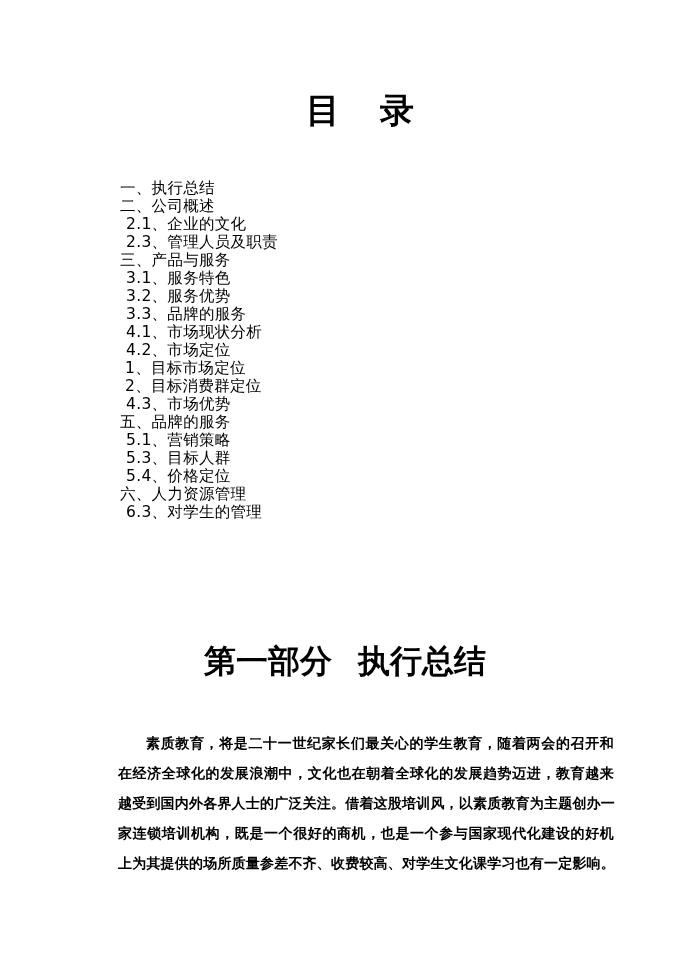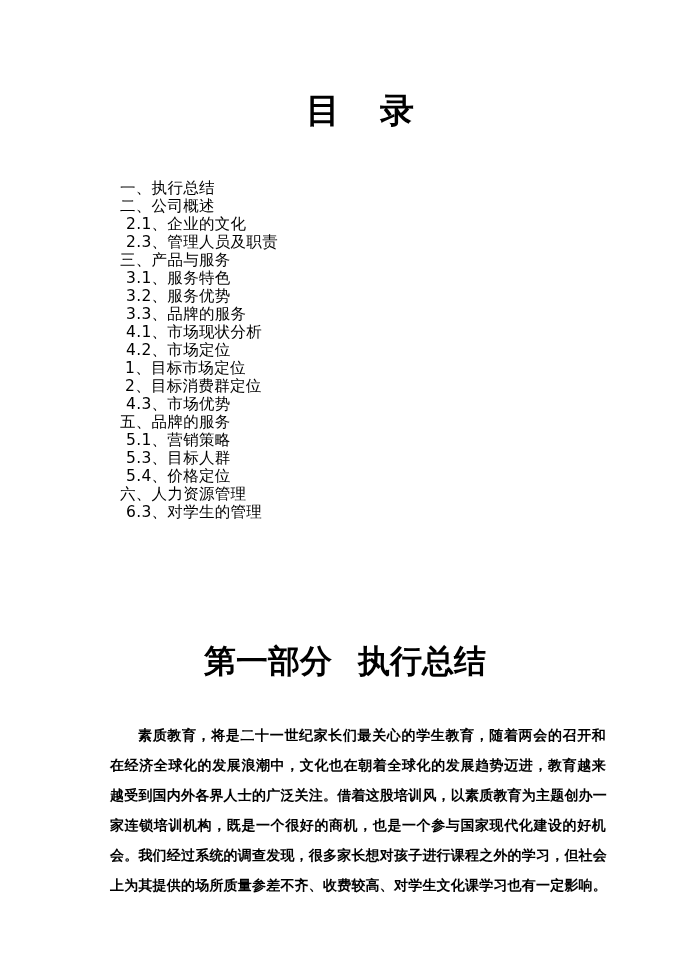--- a/index.html
+++ b/index.html
@@ -69,7 +69,7 @@
       top: 712px;
       left: 102px;
       width: 496px;
-      margin: 8px;
+      margin: 16px;
     }
     .body-line {
       font-size: 14px;

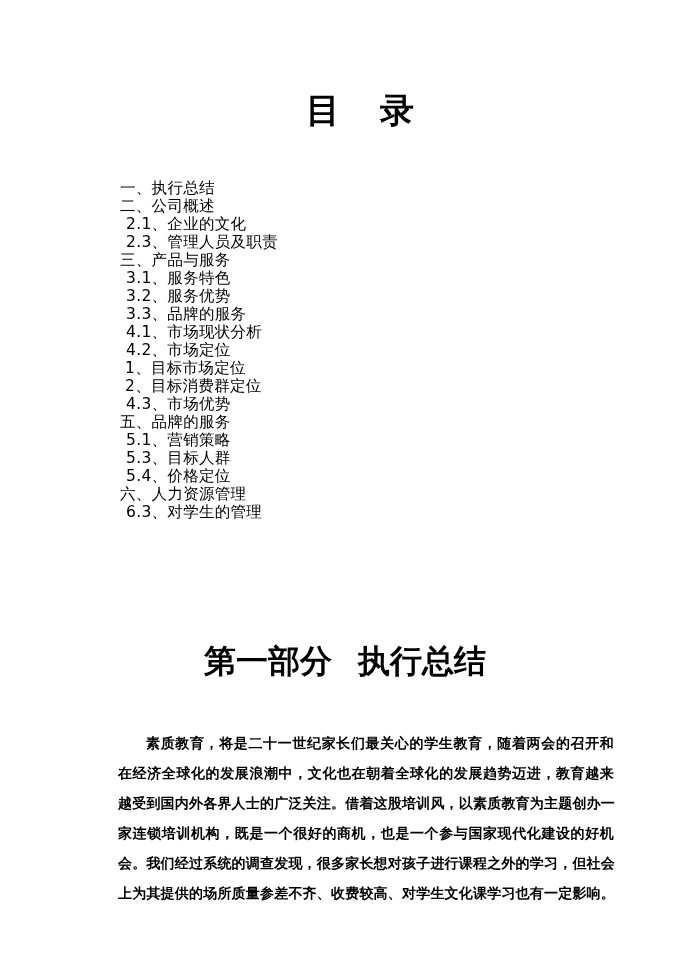--- a/index.html
+++ b/index.html
@@ -126,7 +126,6 @@
   <div class="body-line">在经济全球化的发展浪潮中，文化也在朝着全球化的发展趋势迈进，教育越来</div>
   <div class="body-line">越受到国内外各界人士的广泛关注。借着这股培训风，以素质教育为主题创办一</div>
   <div class="body-line">家连锁培训机构，既是一个很好的商机，也是一个参与国家现代化建设的好机</div>
-  <div class="body-line">会。我们经过系统的调查发现，很多家长想对孩子进行课程之外的学习，但社会</div>
   <div class="body-line last">上为其提供的场所质量参差不齐、收费较高、对学生文化课学习也有一定影响。</div>
 </div>
 

